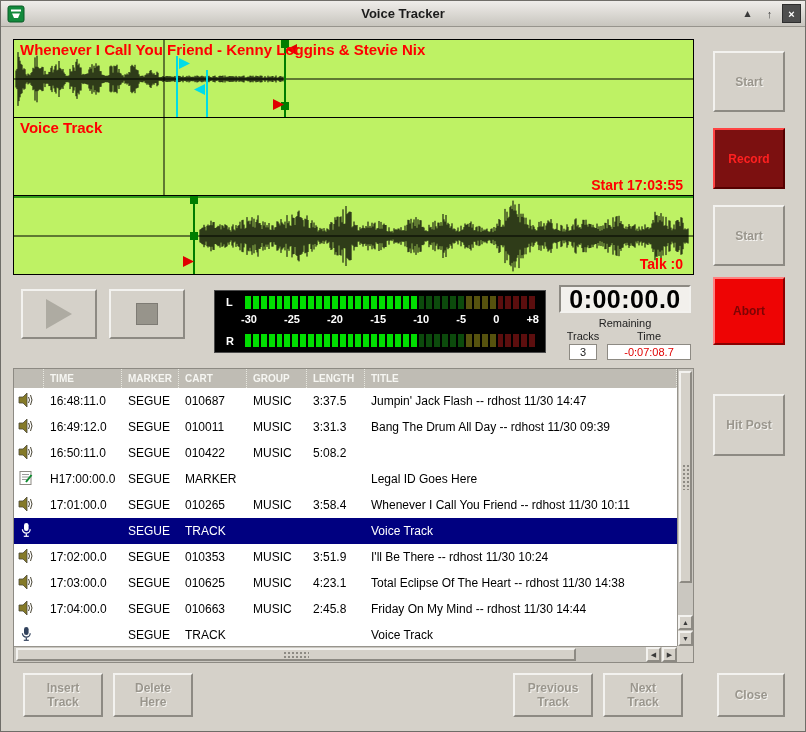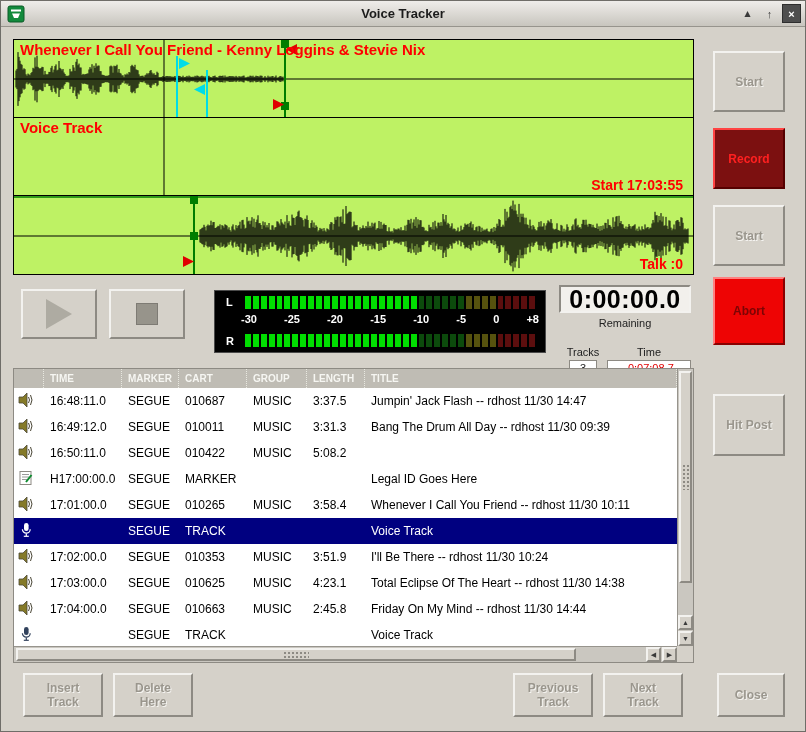--- a/index.html
+++ b/index.html
@@ -83,7 +83,7 @@
   }
   .remaining { position:absolute; left:558px; top:316px; width:132px; font-size:11px; color:#222; }
   .rem-title { text-align:center; }
-  .rem-cols { display:flex; margin-top:17px; }
+  .rem-cols { display:flex; margin-top:1px; }
   .rem-col1 { width:56px; text-align:center; }
   .rem-col2 { flex:1; text-align:center; }
   .rem-lab { margin-bottom:2px; }

